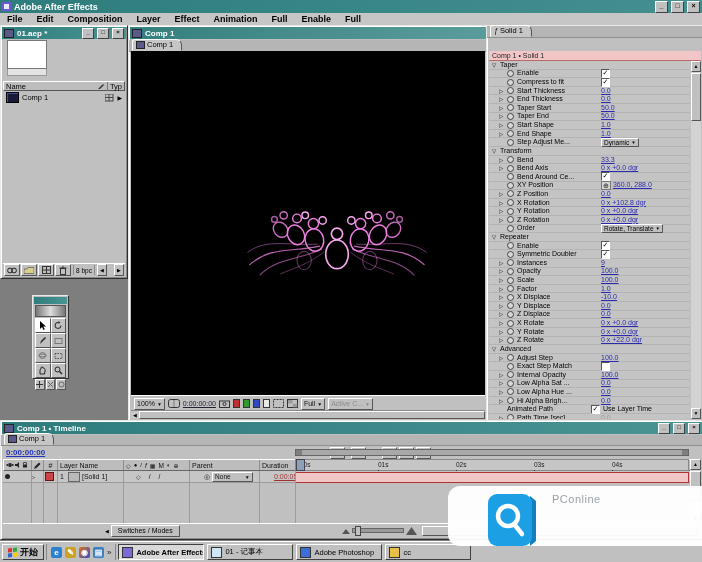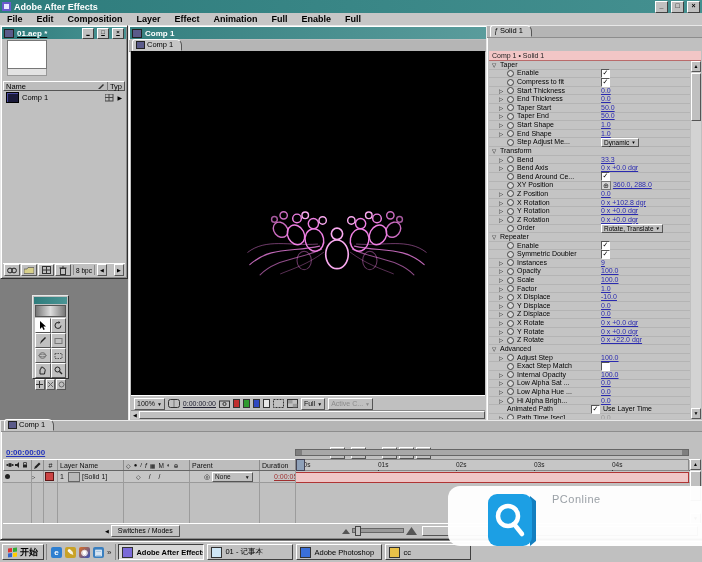--- a/index.html
+++ b/index.html
@@ -29,7 +29,7 @@
   .mini-ic{display:inline-block;width:8px;height:7px;background:#5a5a8a;border:1px solid #222;}
 
   
-  #project{left:0;top:25px;width:126px;height:252px;text-decoration:underline;}
+  #project{left:0;top:25px;width:126px;height:252px;}
   #proj-thumb{position:absolute;left:6px;top:14px;width:38px;height:27px;background:#fff;border:1px solid #777;}
   #proj-thumb2{position:absolute;left:6px;top:43px;width:38px;height:6px;background:#e3e3e3;border:1px solid #999;border-top:none;}
   .proj-head{position:absolute;left:2px;right:2px;top:55px;height:10px;background:#bdbdbd;border:1px solid;border-color:#fff #555 #555 #fff;

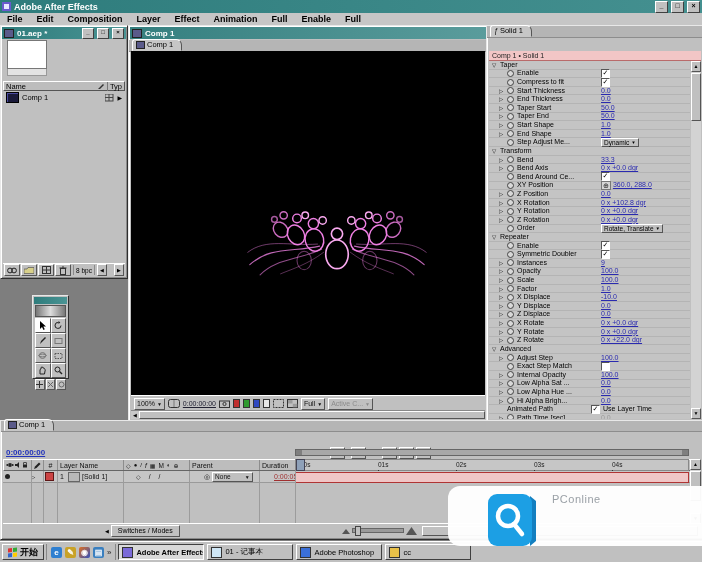--- a/index.html
+++ b/index.html
@@ -651,6 +651,14 @@
   </div>
 
   <div class="window" id="timeline">
+    <div class="wtitle">
+      <span class="mini-ic"></span>
+      <span>Comp 1 • Timeline</span>
+      <span class="tb-sp"></span>
+      <span class="wbtn">_</span>
+      <span class="wbtn">□</span>
+      <span class="wbtn">×</span>
+    </div>
     <div class="tabrow" style="height:10px">
       <span class="tab">
         <span class="mini-ic" style="width:7px;height:6px"></span>

